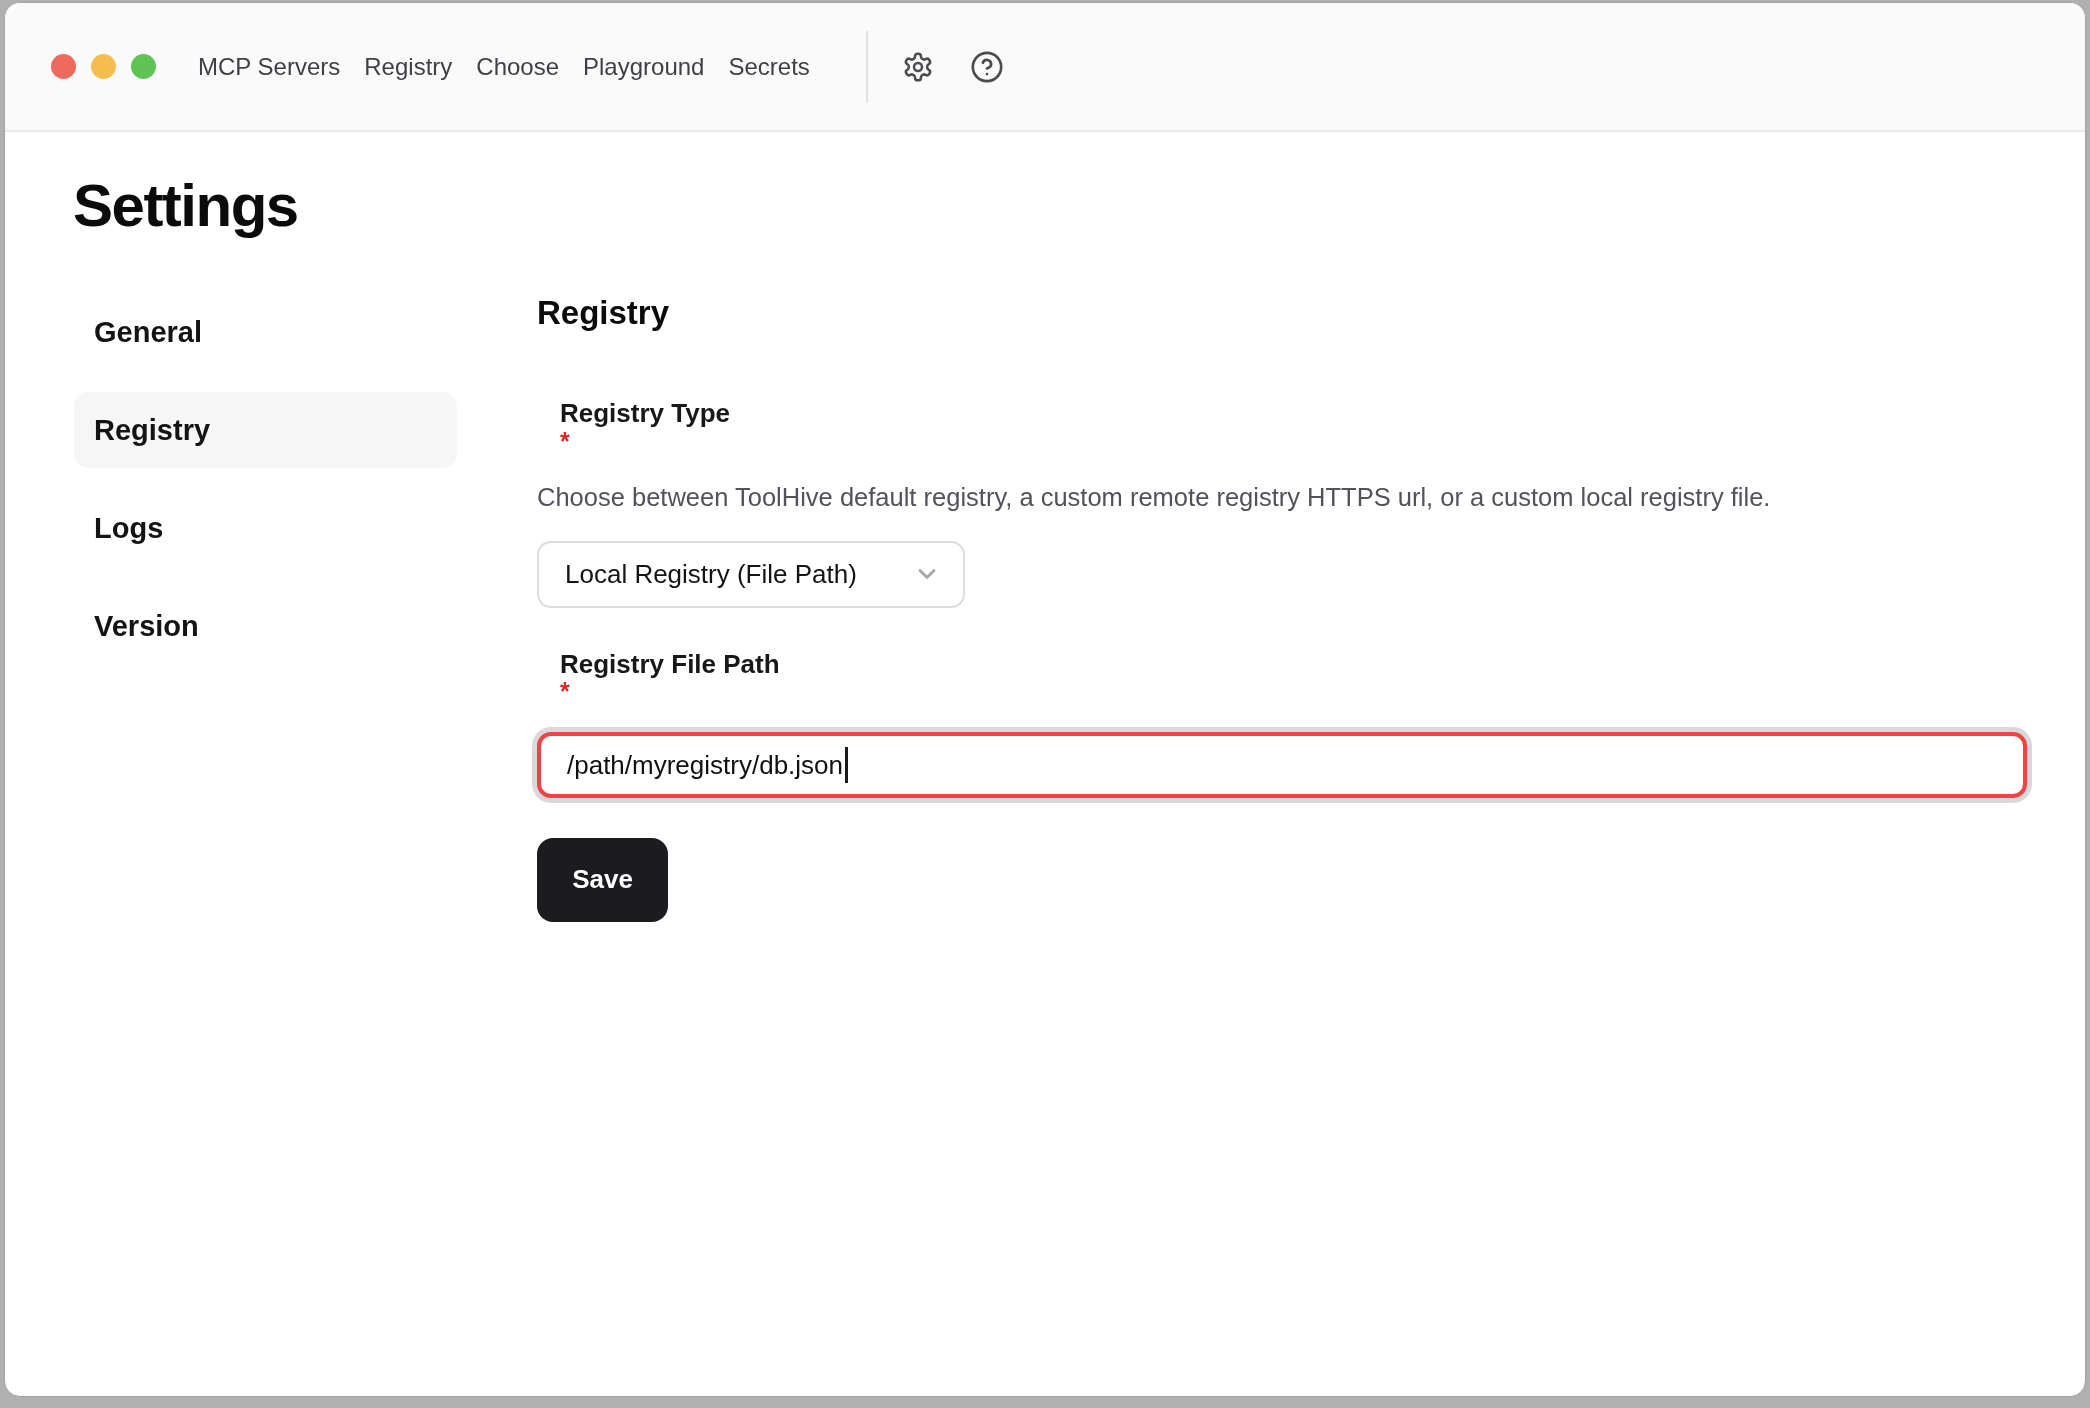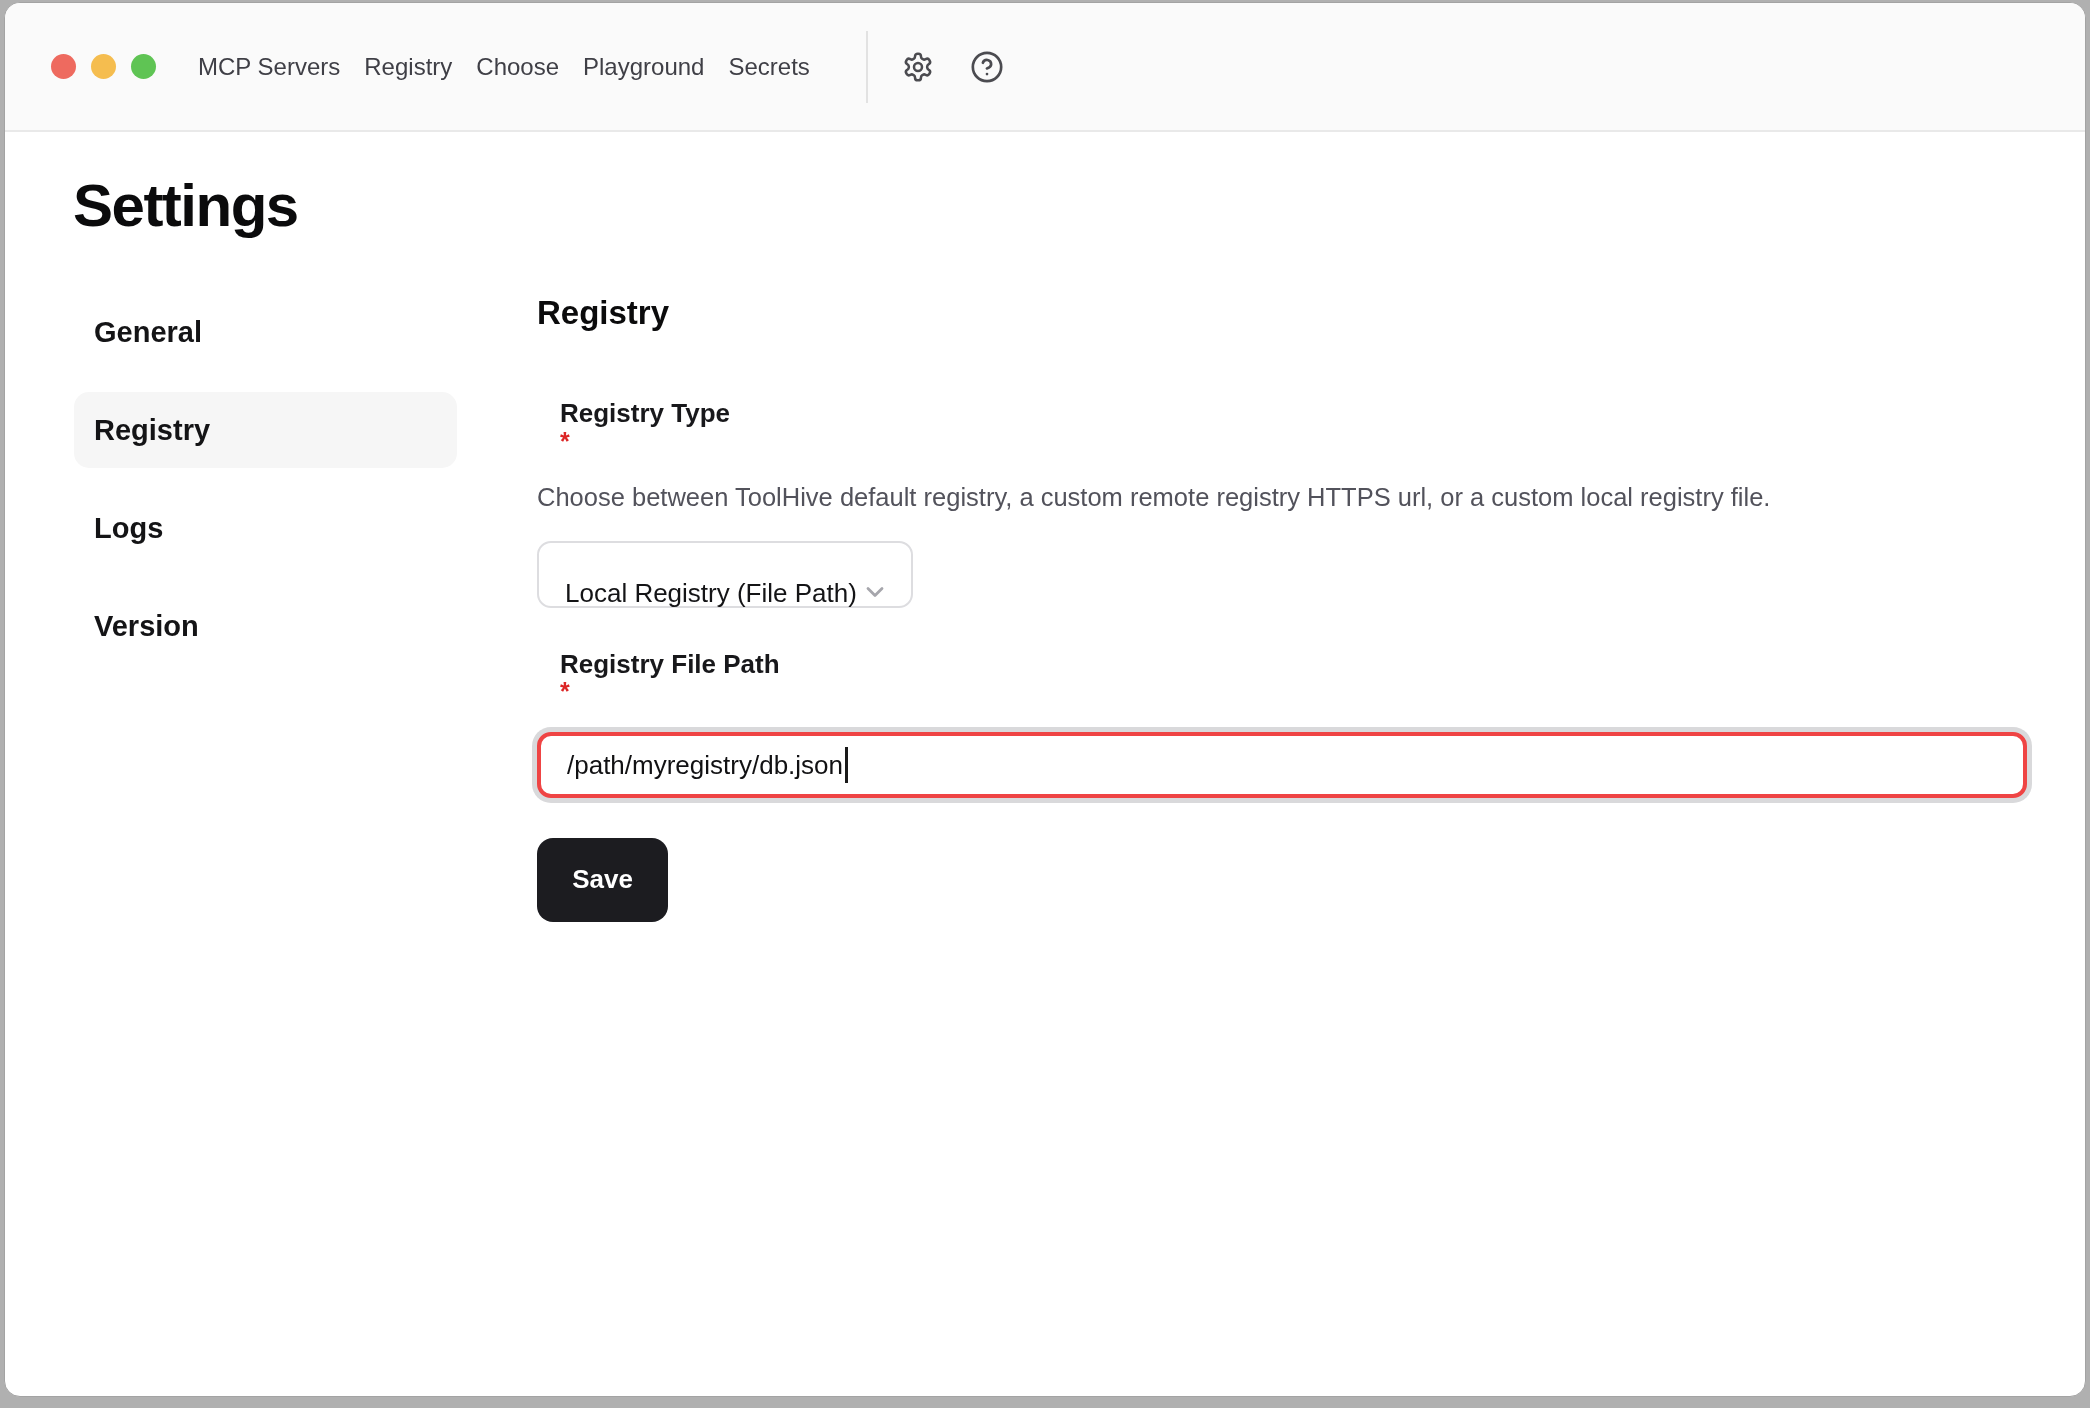--- a/index.html
+++ b/index.html
@@ -59,9 +59,9 @@
   .field-desc { margin-top:27px; font-size:25.5px; color:#52525b; line-height:1.2; }
 
   .select-btn {
-    margin-top:28px; width:376px; height:67px; background:#fff;
+    margin-top:28px; width:428px; height:67px; background:#fff;
     border:2px solid #dddde0; border-radius:14px;
-    display:flex; align-items:flex-end; justify-content:space-between;
+    display:flex; align-items:center; justify-content:space-between;
     padding:0 22px 0 26px; cursor:default;
   }
   .select-value { font-size:26px; color:#141416; line-height:1; }

